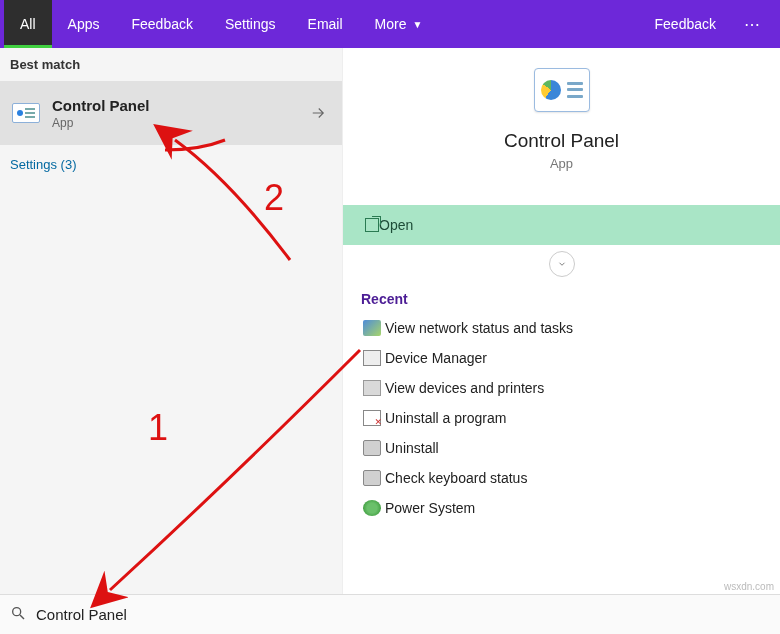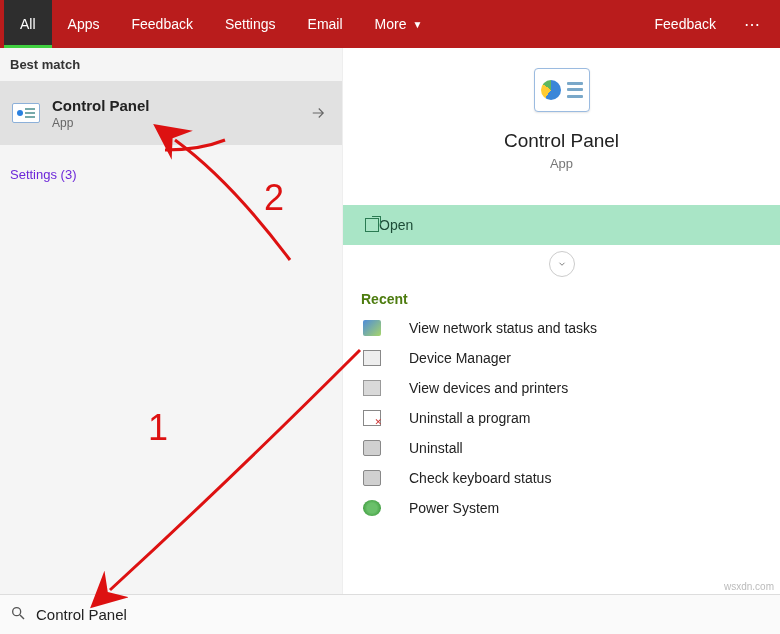--- a/index.html
+++ b/index.html
@@ -6,7 +6,7 @@
     body { width: 780px; height: 634px; background: #fff; position: relative; overflow: hidden; }
 
     
-    .tabbar { display: flex; align-items: center; background: #b91c1c; color: #fff; height: 48px; padding: 0 4px; }
+    .tabbar { display: flex; align-items: center; background: #6d28d9; color: #fff; height: 48px; padding: 0 4px; }
     .tab { padding: 0 16px; height: 48px; display: flex; align-items: center; font-size: 14px; cursor: pointer; position: relative; }
     .tab.active { background: #2e2e2e; }
     .tab.active::after { content: ""; position: absolute; left: 0; right: 0; bottom: 0; height: 3px; background: #40d040; }

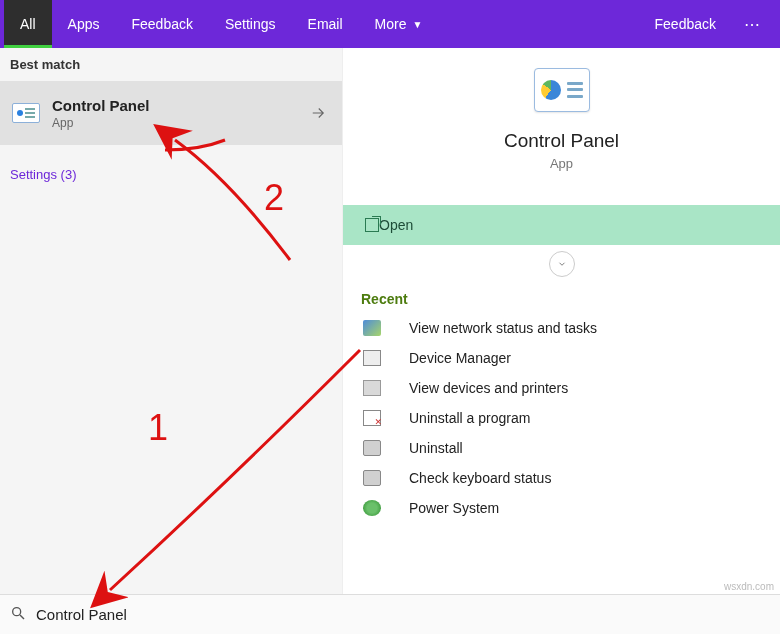--- a/index.html
+++ b/index.html
@@ -31,7 +31,7 @@
     .result-text .sub { font-size: 12px; color: #666; margin-top: 2px; }
     .arrow-btn { width: 48px; display: flex; align-items: center; justify-content: center; background: #e1e1e1; cursor: pointer; }
     .arrow-btn svg { width: 18px; height: 18px; stroke: #666; fill: none; stroke-width: 1.5; }
-    .settings-row { padding: 22px 10px; font-size: 13px; color: #6d28d9; cursor: pointer; }
+    .settings-row { padding: 12px 10px; font-size: 13px; color: #0369a1; cursor: pointer; }
 
     
     .right { flex: 1; background: #fff; padding: 14px 18px 0 18px; display: flex; flex-direction: column; border-left: 1px solid #eee; }

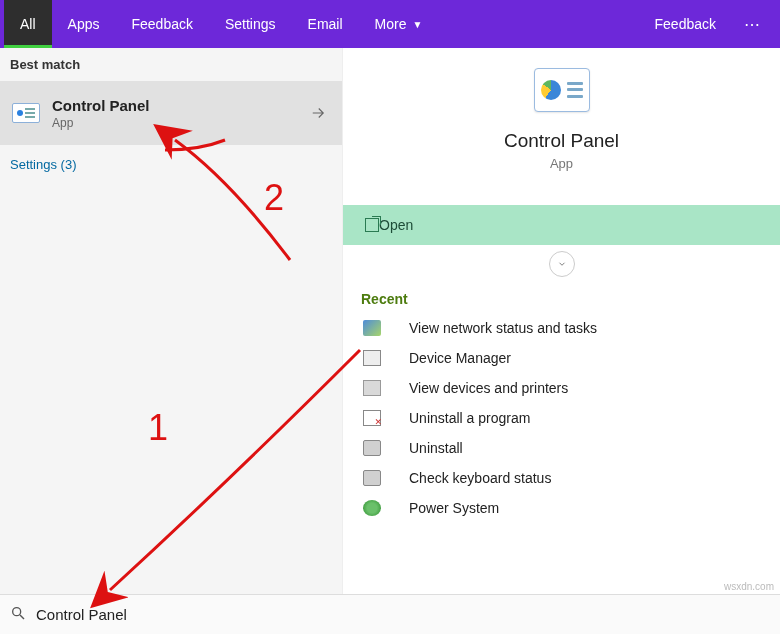--- a/index.html
+++ b/index.html
@@ -51,7 +51,7 @@
     .chevron-circle { width: 26px; height: 26px; border: 1px solid #ccc; border-radius: 50%; display: flex; align-items: center; justify-content: center; cursor: pointer; }
     .chevron-circle svg { width: 10px; height: 10px; stroke: #666; fill: none; stroke-width: 2; }
 
-    .recent-header { font-size: 14px; font-weight: 600; margin-top: 8px; margin-bottom: 6px; color: #4d7c0f; }
+    .recent-header { font-size: 14px; font-weight: 600; margin-top: 8px; margin-bottom: 6px; color: #4c1d95; }
     .recent-item { display: flex; align-items: center; gap: 28px; padding: 7px 2px; font-size: 14px; color: #222; cursor: pointer; }
     .ricon { width: 18px; height: 16px; flex-shrink: 0; display: flex; align-items: center; justify-content: center; font-size: 14px; }
     .ricon.net { background: linear-gradient(135deg,#4e8cd9,#a7d56a); border-radius: 2px; }

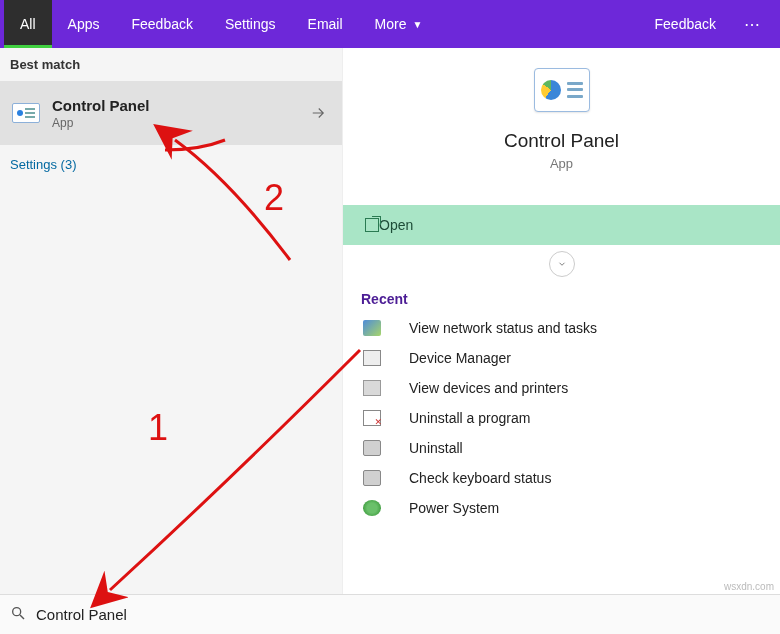--- a/index.html
+++ b/index.html
@@ -52,7 +52,7 @@
     .chevron-circle svg { width: 10px; height: 10px; stroke: #666; fill: none; stroke-width: 2; }
 
     .recent-header { font-size: 14px; font-weight: 600; margin-top: 8px; margin-bottom: 6px; color: #4c1d95; }
-    .recent-item { display: flex; align-items: center; gap: 28px; padding: 7px 2px; font-size: 14px; color: #222; cursor: pointer; }
+    .recent-item { display: flex; align-items: center; gap: 4px; padding: 7px 2px; font-size: 14px; color: #222; cursor: pointer; }
     .ricon { width: 18px; height: 16px; flex-shrink: 0; display: flex; align-items: center; justify-content: center; font-size: 14px; }
     .ricon.net { background: linear-gradient(135deg,#4e8cd9,#a7d56a); border-radius: 2px; }
     .ricon.dev { border: 1px solid #888; background: #eee; }

